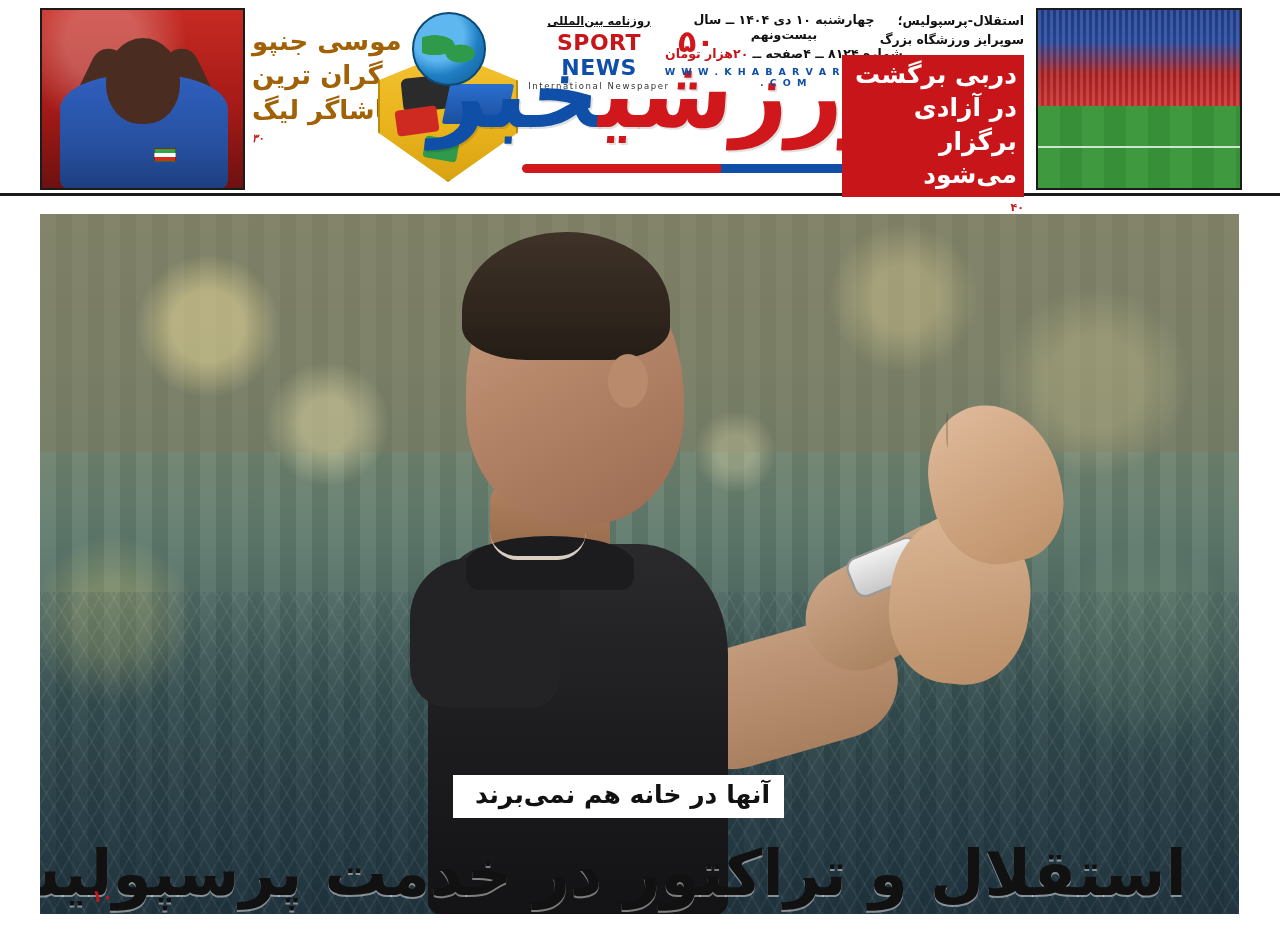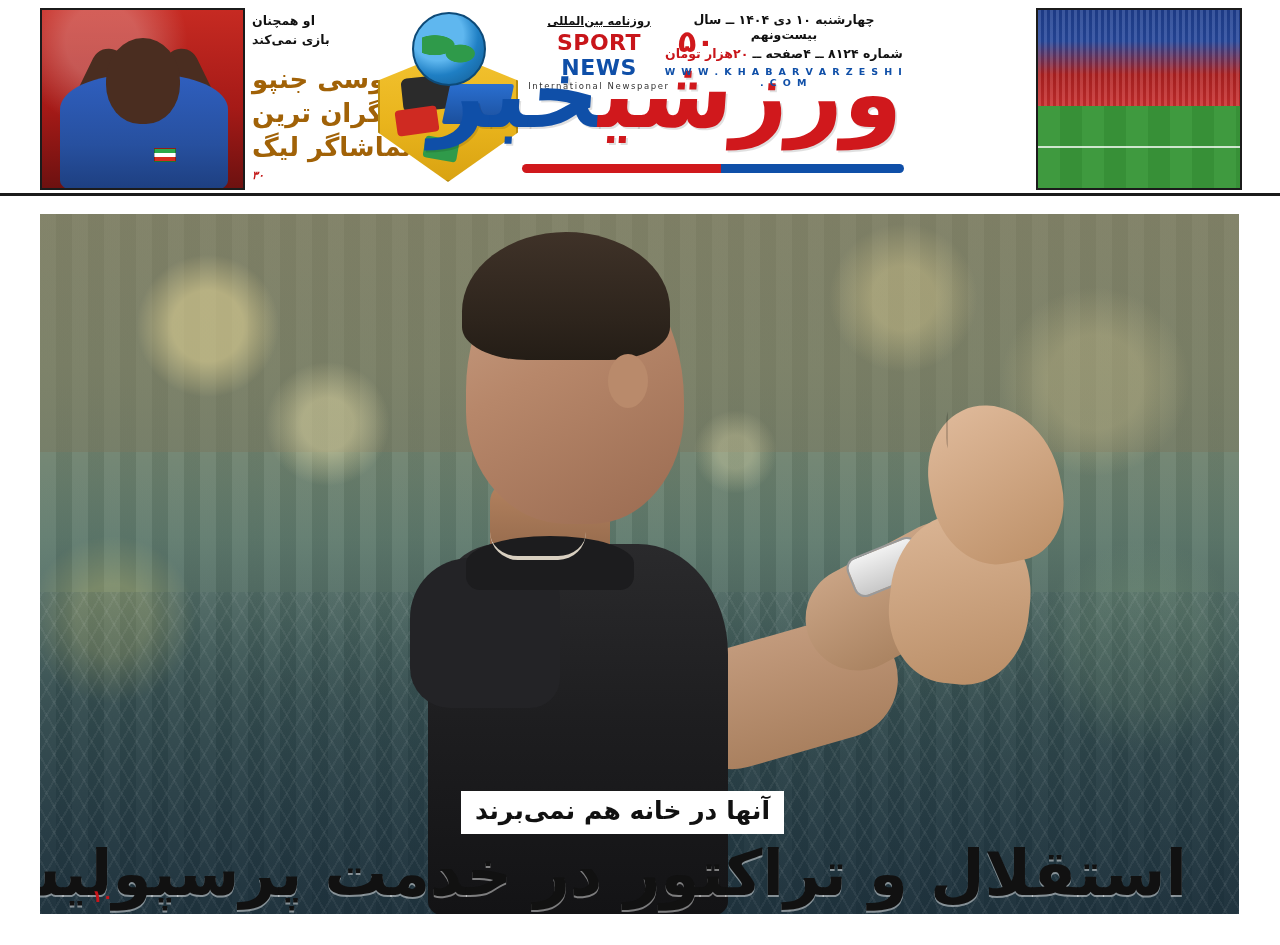--- a/index.html
+++ b/index.html
@@ -394,7 +394,6 @@
     </div>
 
     <div class="promo-left-text">
-      <div class="kicker">او همچنان<br>بازی نمی‌کند</div>
       <div class="headline">موسی جنپو<br>گران ترین<br>تماشاگر لیگ</div>
       <span class="pagenum">۳۰</span>
     </div>

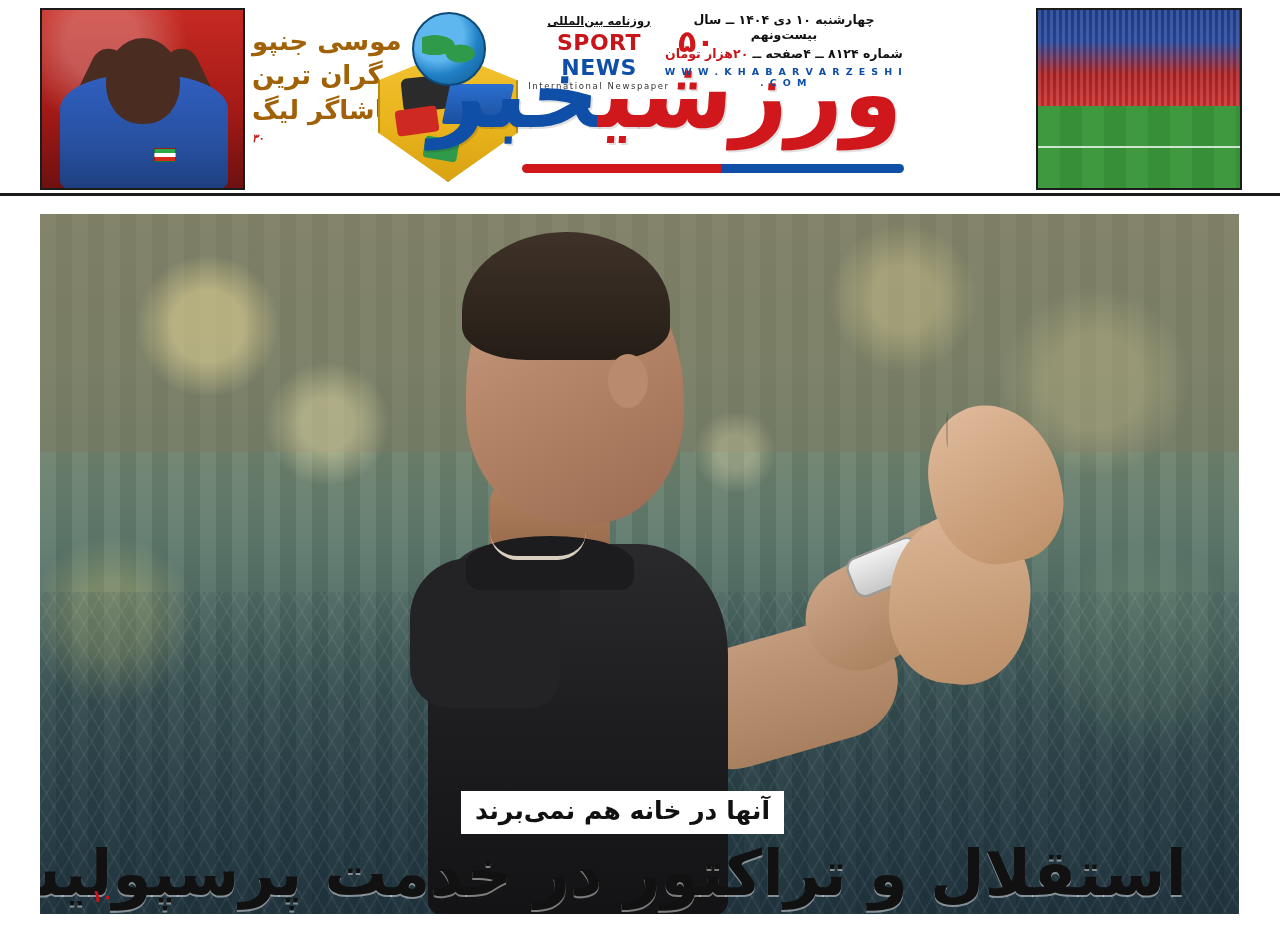--- a/index.html
+++ b/index.html
@@ -442,6 +442,11 @@
       <div class="st-line"></div>
     </div>
 
+    <div class="promo-right-text">
+      <div class="kicker">استقلال-پرسپولیس؛<br>سوپرایز ورزشگاه بزرگ</div>
+      <div class="headline">دربی برگشت<br>در آزادی<br>برگزار می‌شود</div>
+      <span class="pagenum">۴۰</span>
+    </div>
   </div>
 
   <div class="main-photo">

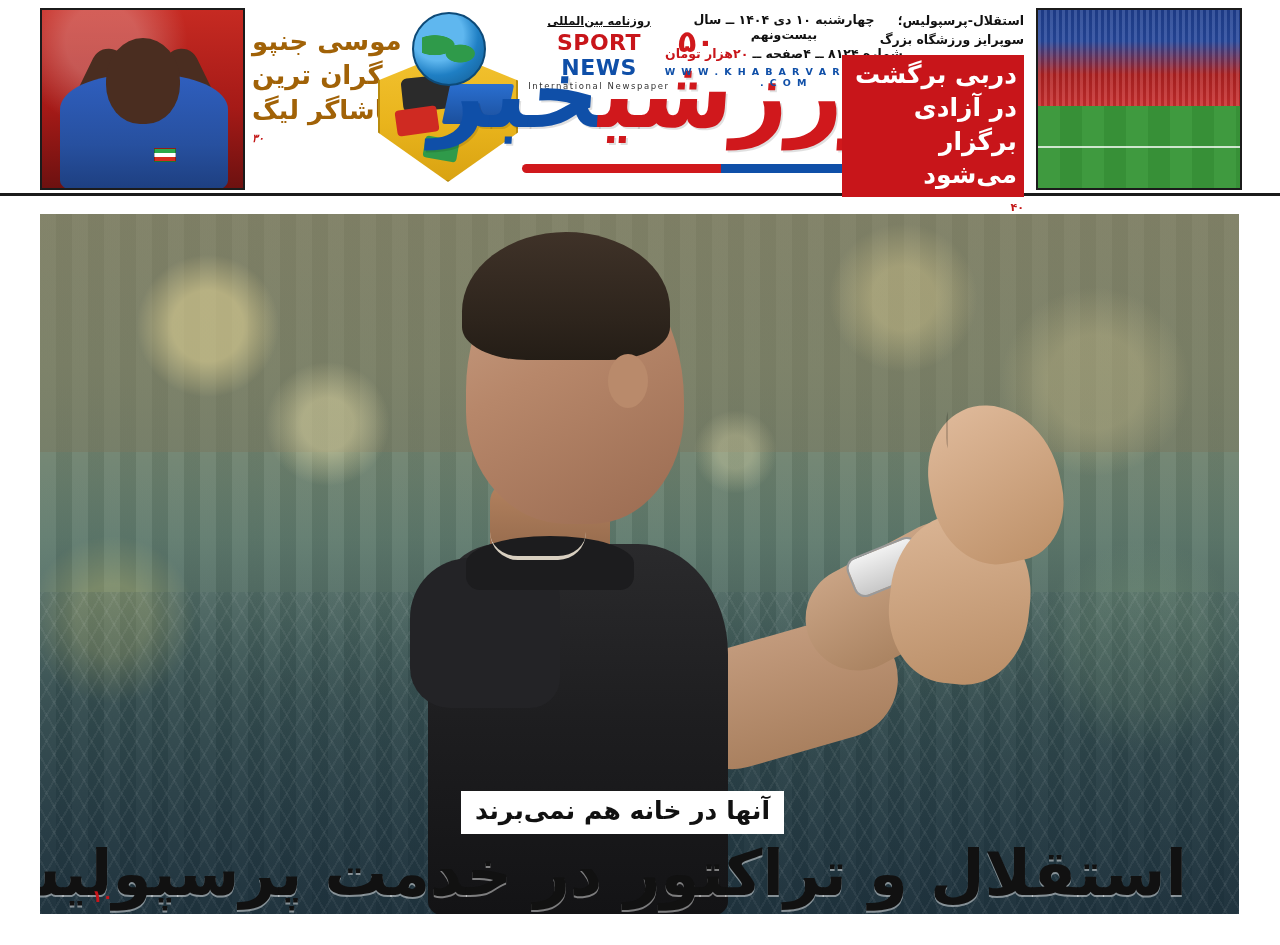--- a/index.html
+++ b/index.html
@@ -350,11 +350,11 @@
   
   .sub-banner {
     position: absolute;
-    right: 455px; bottom: 80px;
+    right: 455px; bottom: 96px;
     background: #ffffff;
     color: #111;
     font-size: 25px; font-weight: 900;
-    padding: 5px 14px 8px 14px;
+    padding: 5px 14px 8px 22px;
     direction: rtl;
     line-height: 1.2;
     white-space: nowrap;

